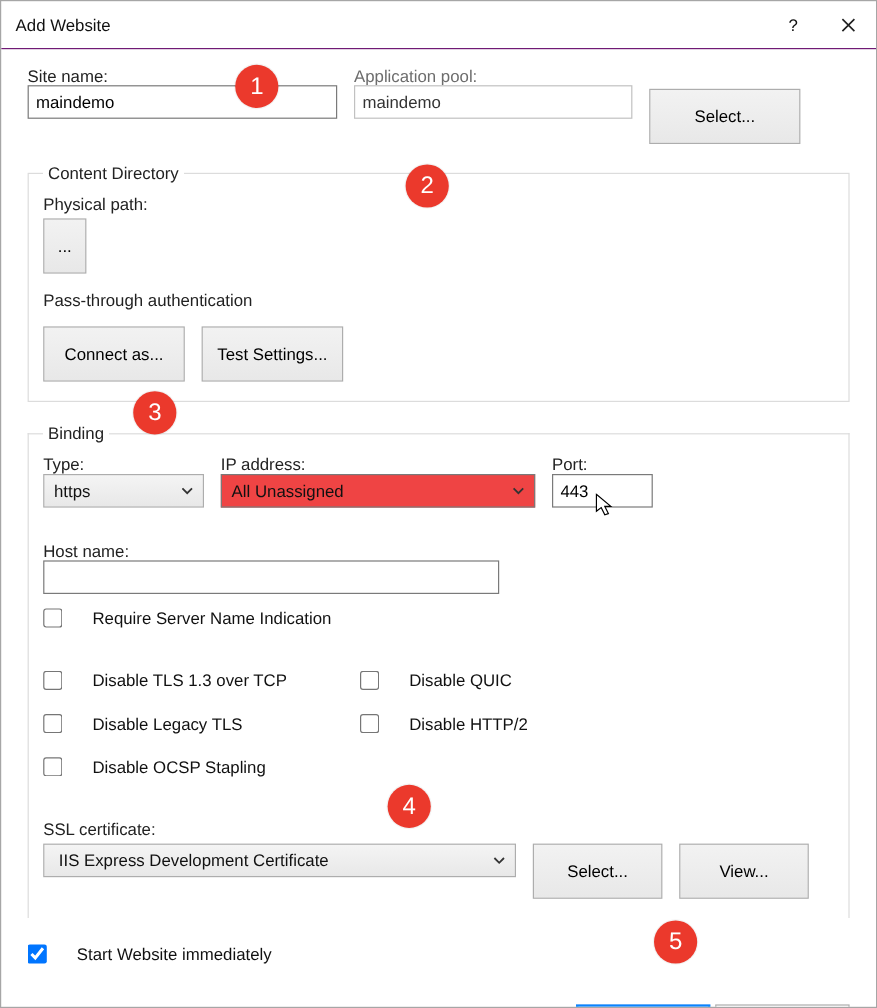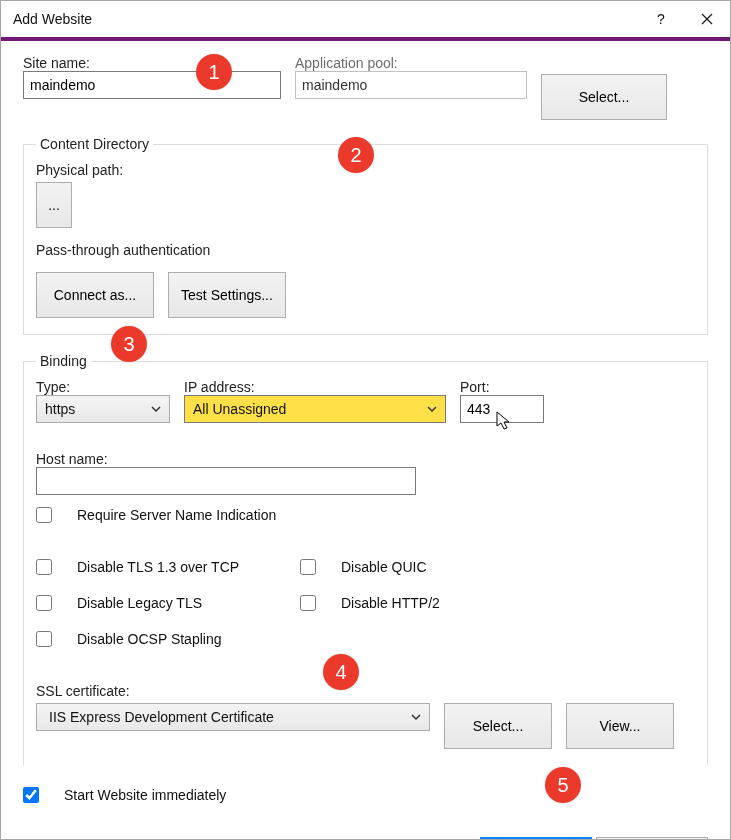--- a/index.html
+++ b/index.html
@@ -16,7 +16,7 @@
   .titlebar {
     height: 40px; display: flex; align-items: center;
     padding-left: 12px;
-    border-bottom: 4px solid #701a75;
+    border-bottom: 1px solid #701a75;
   }
   .titlebar .title { flex: 1; font-size: 14px; }
   .titlebar .icon-btn {

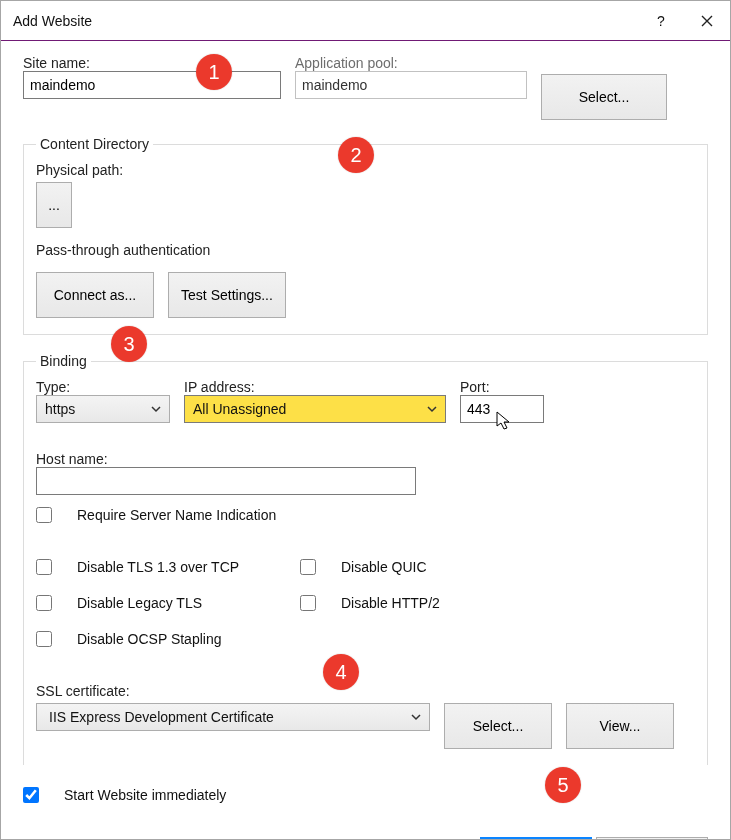--- a/index.html
+++ b/index.html
@@ -57,7 +57,7 @@
     padding: 0 22px 0 8px;
     height: 28px;
   }
-  .dropdown.white { background: #fde047; border: 1px solid #7a7a7a; }
+  .dropdown.white { background: #ef4444; border: 1px solid #7a7a7a; }
   .dropdown .arrow {
     position: absolute; right: 4px; top: 0; bottom: 0;
     width: 18px; display:flex; align-items:center; justify-content:center;

